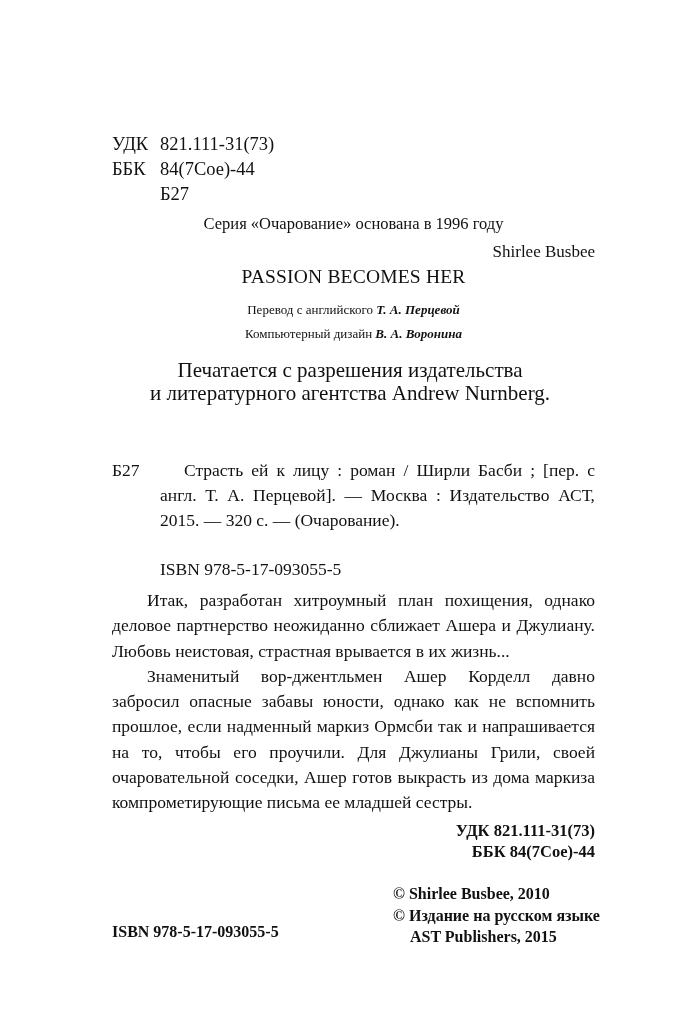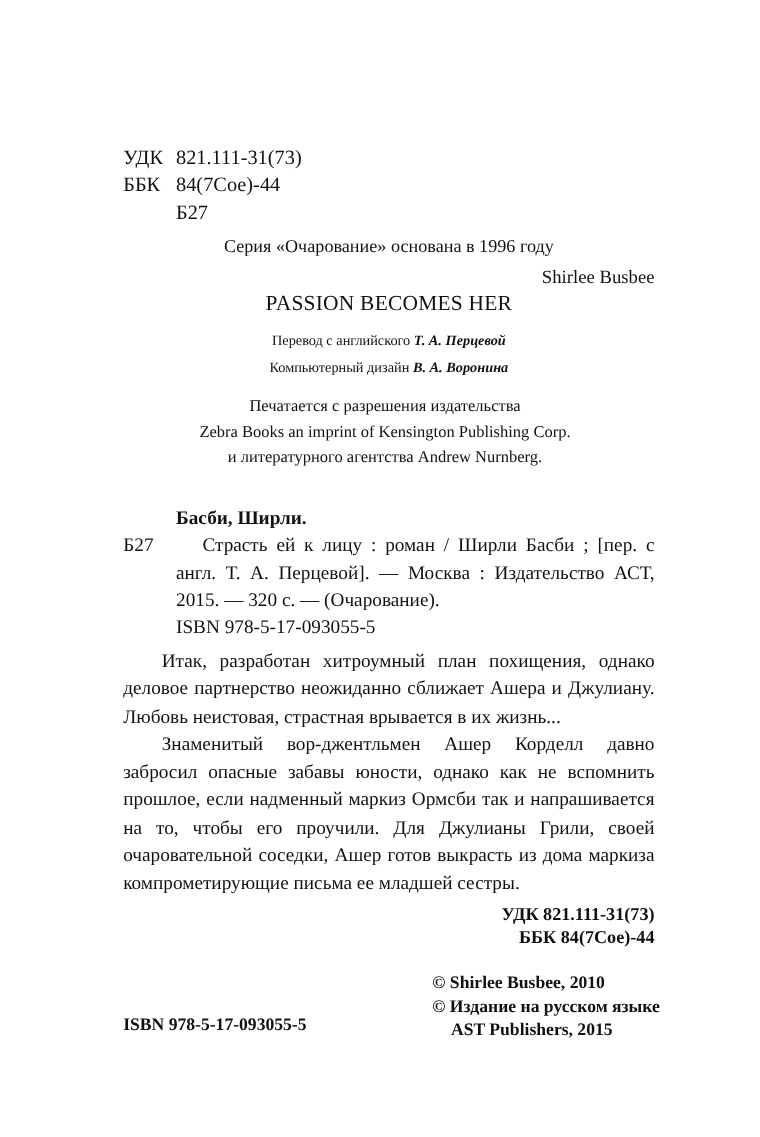--- a/index.html
+++ b/index.html
@@ -88,7 +88,7 @@
     left: 100px;
     top: 327px;
     width: 500px;
-    font-size: 15px;
+    font-size: 21px;
     line-height: 23px;
   }
   #permission .row { display: block; }

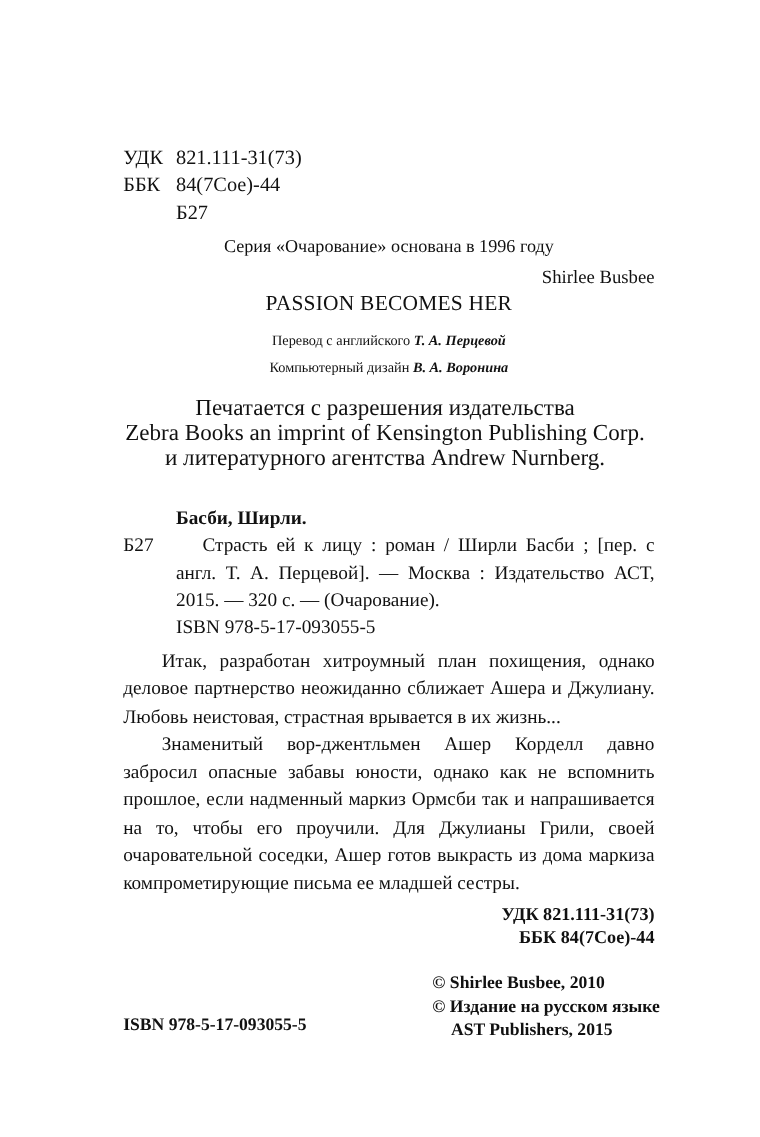--- a/index.html
+++ b/index.html
@@ -212,7 +212,6 @@
 
   <div id="permission" class="blk ctr">
     <span class="row">Печатается с разрешения издательства</span>
-    <span class="row">Zebra Books an imprint of Kensington Publishing Corp.</span>
     <span class="row">и литературного агентства Andrew Nurnberg.</span>
   </div>
 

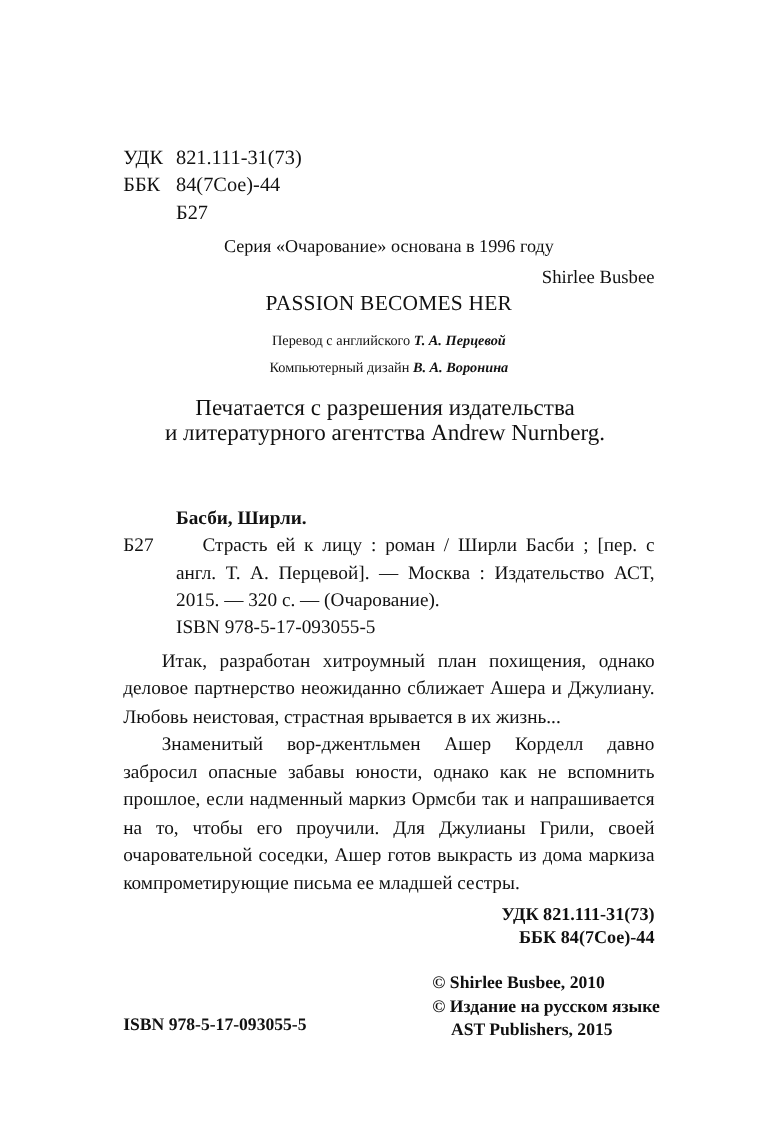--- a/index.html
+++ b/index.html
@@ -216,7 +216,6 @@
   </div>
 
   <div id="cip" class="blk">
-    <div id="cip-author">Басби, Ширли.</div>
     <div id="cip-body">
       <span id="cip-shelf">Б27</span>
       <span class="cip-text">Страсть ей к лицу : роман / Ширли Басби ; [пер. с англ. Т. А. Перцевой]. — Москва : Издательство АСТ, 2015. — 320 с. — (Очарование).</span>

